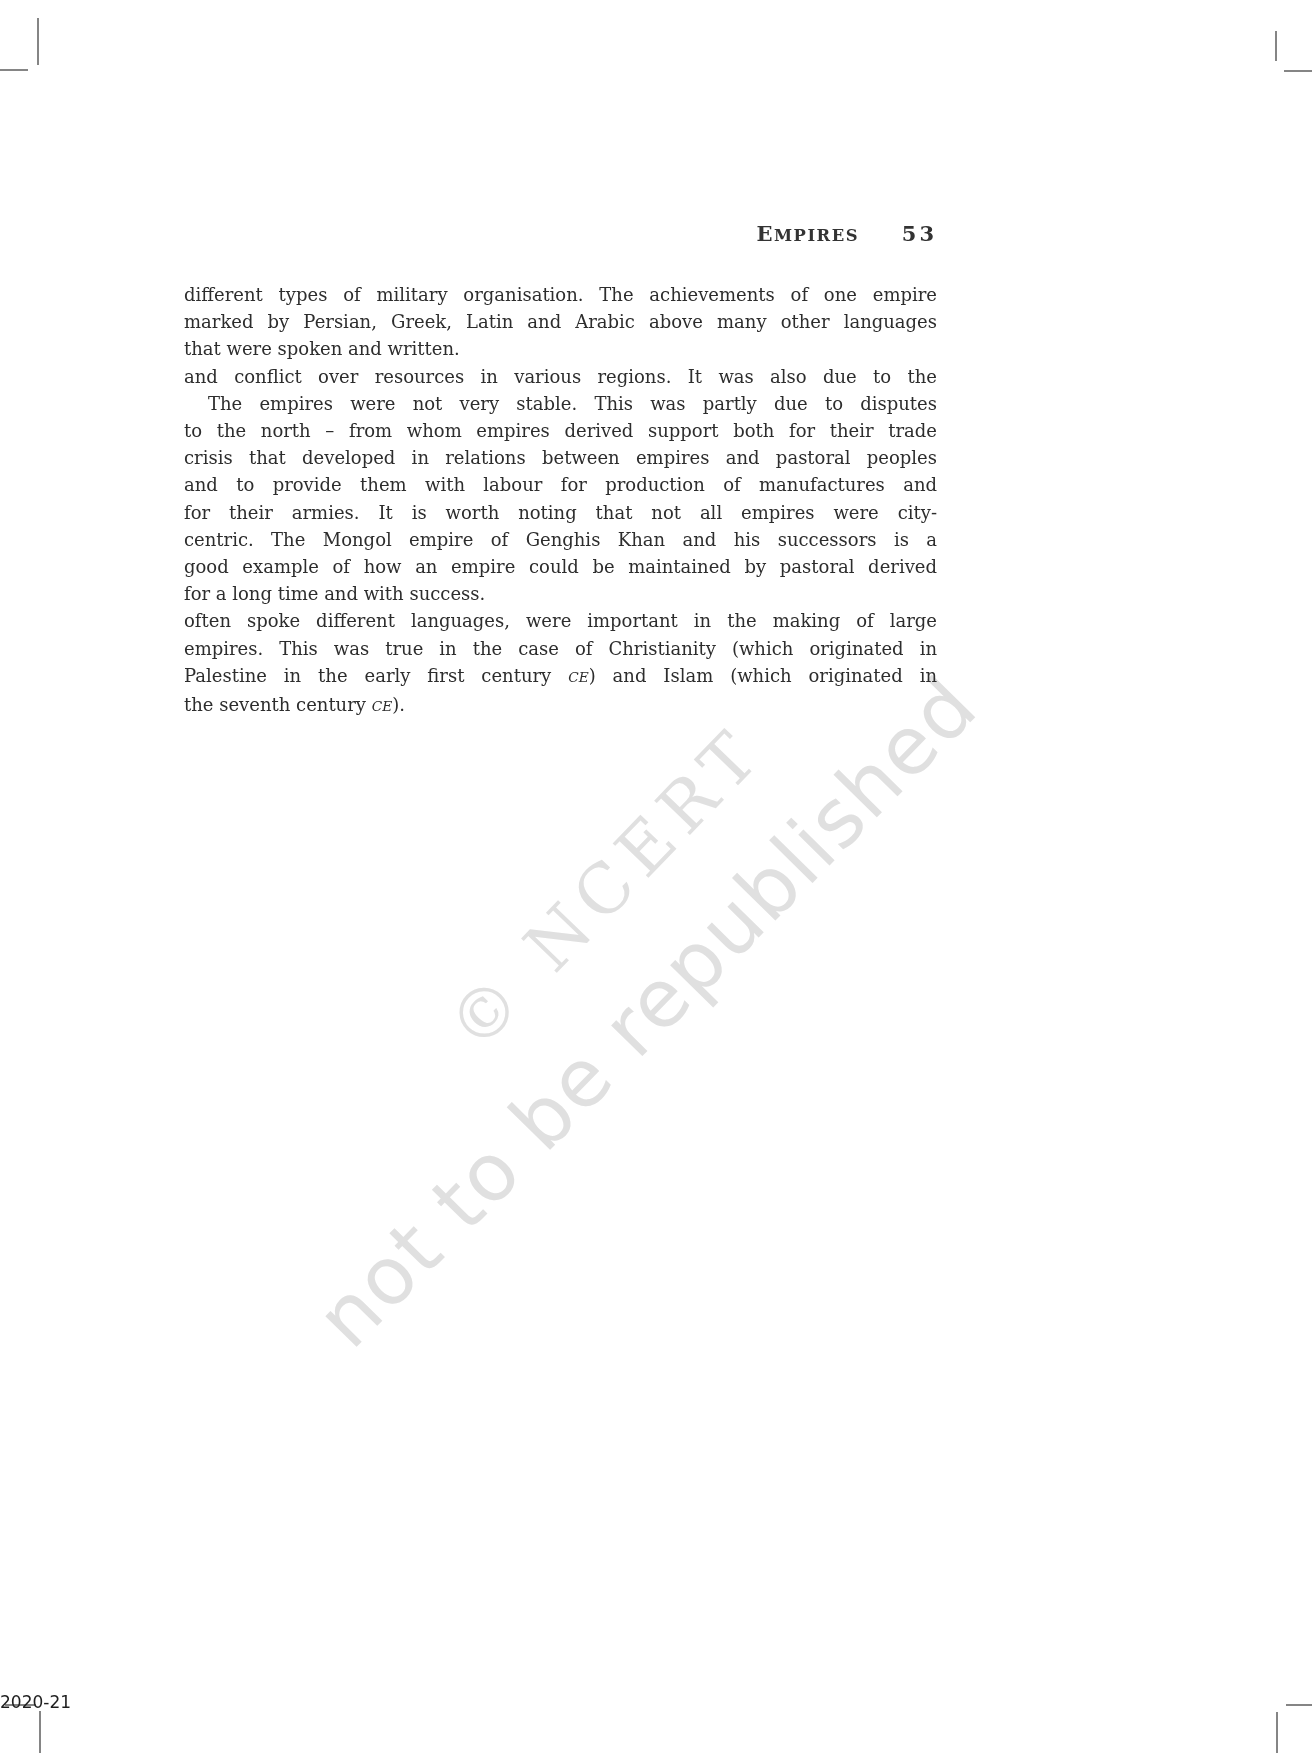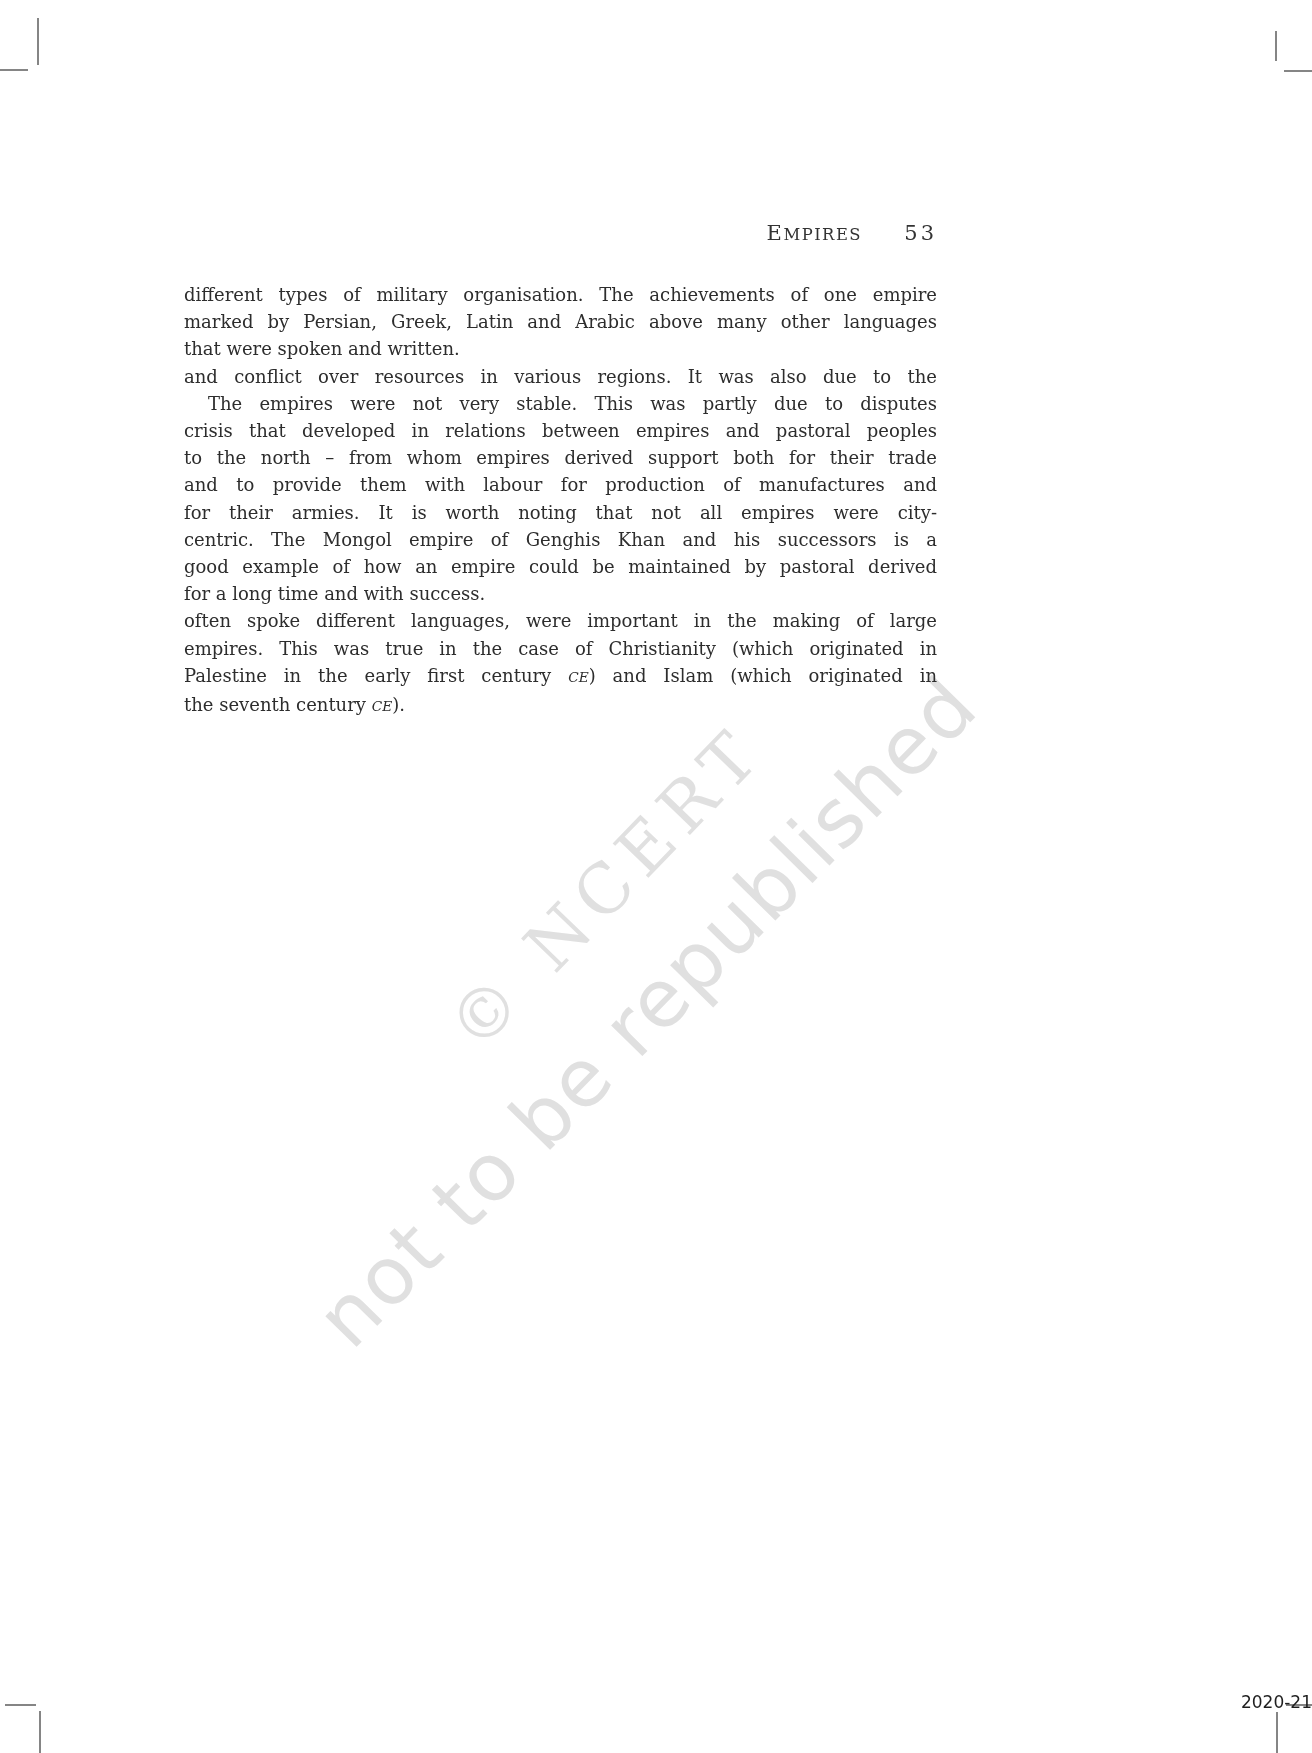--- a/index.html
+++ b/index.html
@@ -32,6 +32,7 @@
     letter-spacing: 1.5px;
     color: #333333;
     white-space: nowrap;
+    font-weight: bold;
   }
   .header .sc-rest { font-size: 0.78em; }
   .header .pageno { margin-left: 34px; letter-spacing: 3px; }

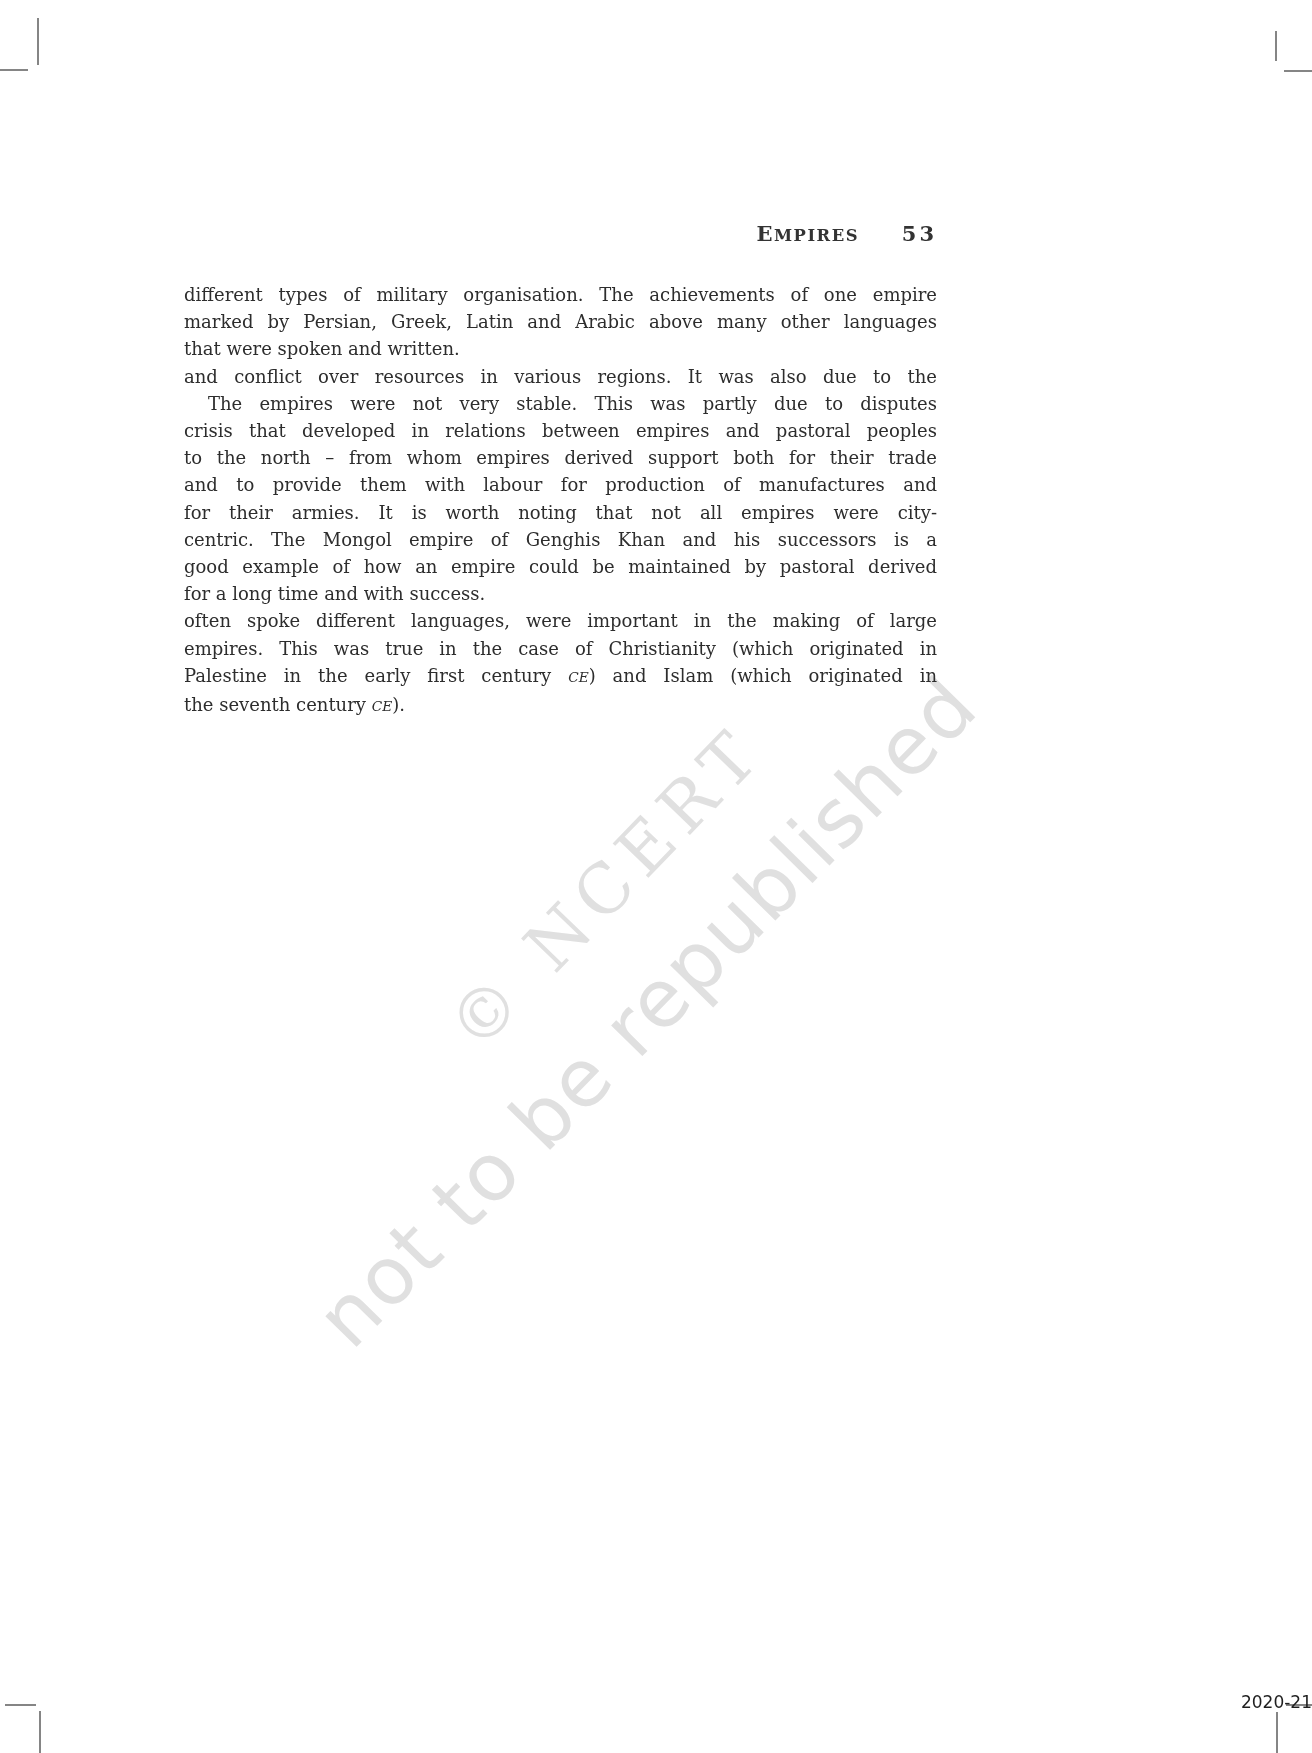--- a/index.html
+++ b/index.html
@@ -121,8 +121,8 @@
     <div class="para">
       <div class="line">and conflict over resources in various regions. It was also due to the</div>
       <div class="line ind">The empires were not very stable. This was partly due to disputes</div>
+      <div class="line">to the north – from whom empires derived support both for their trade</div>
       <div class="line">crisis that developed in relations between empires and pastoral peoples</div>
-      <div class="line">to the north – from whom empires derived support both for their trade</div>
       <div class="line">and to provide them with labour for production of manufactures and</div>
       <div class="line">for their armies. It is worth noting that not all empires were city-</div>
       <div class="line">centric. The Mongol empire of Genghis Khan and his successors is a</div>

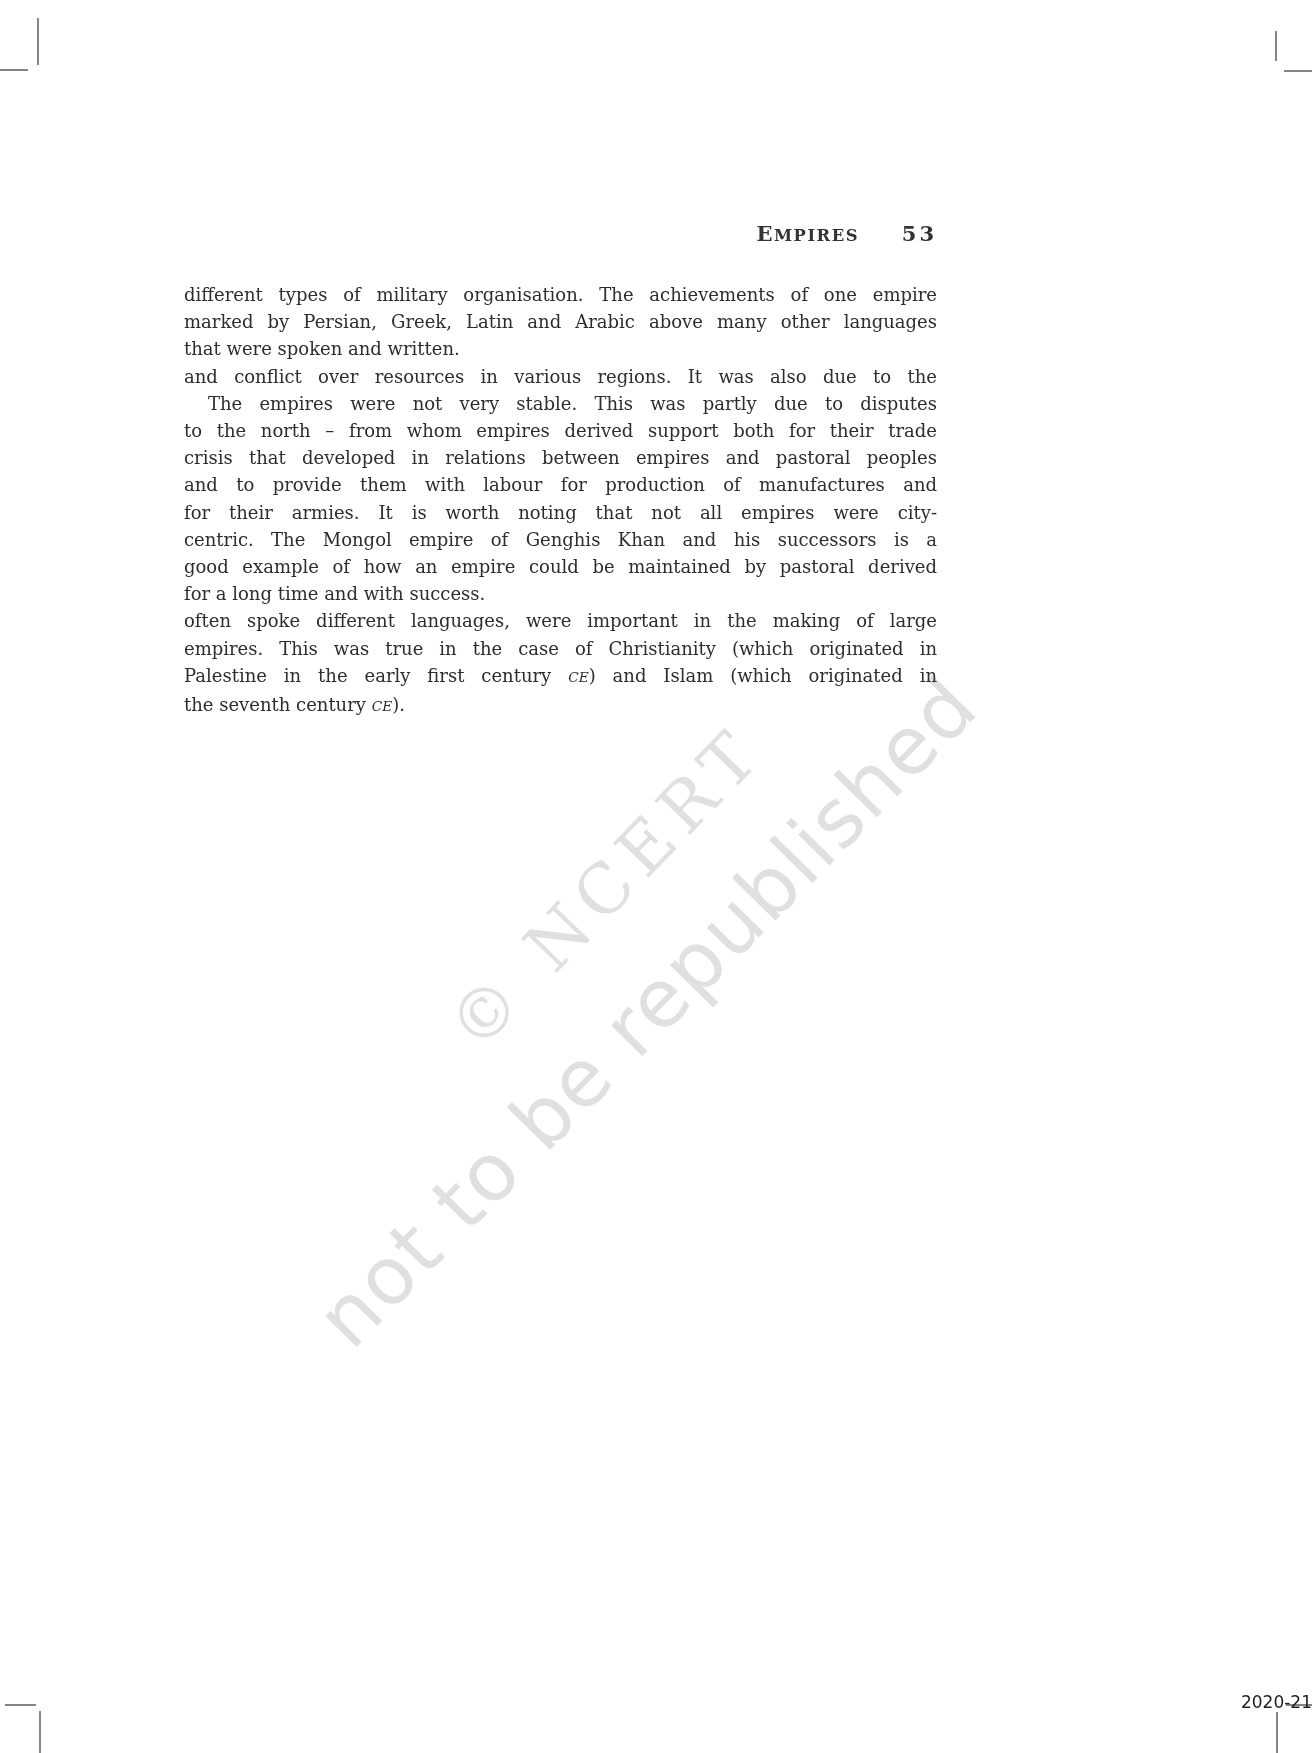--- a/index.html
+++ b/index.html
@@ -82,7 +82,7 @@
   .footer {
     position: absolute;
     left: 0; right: 0; top: 1692px;
-    text-align: right;
+    text-align: left;
     font-family: "DejaVu Sans", sans-serif;
     font-size: 17px;
     color: #1f1f1f;

